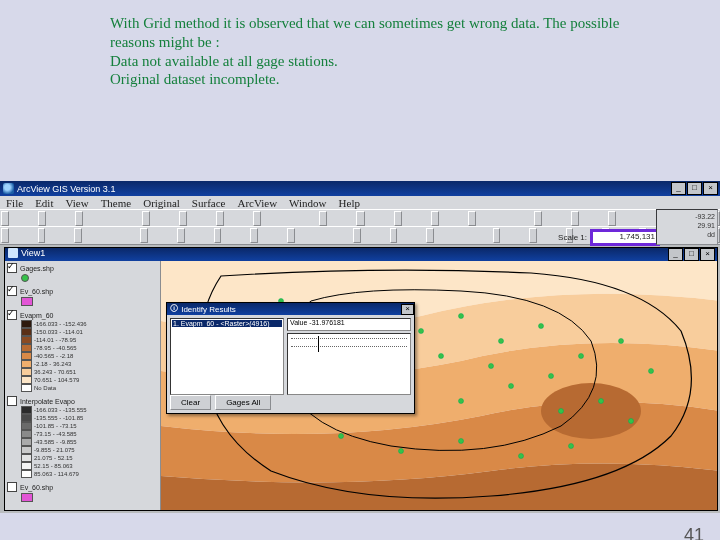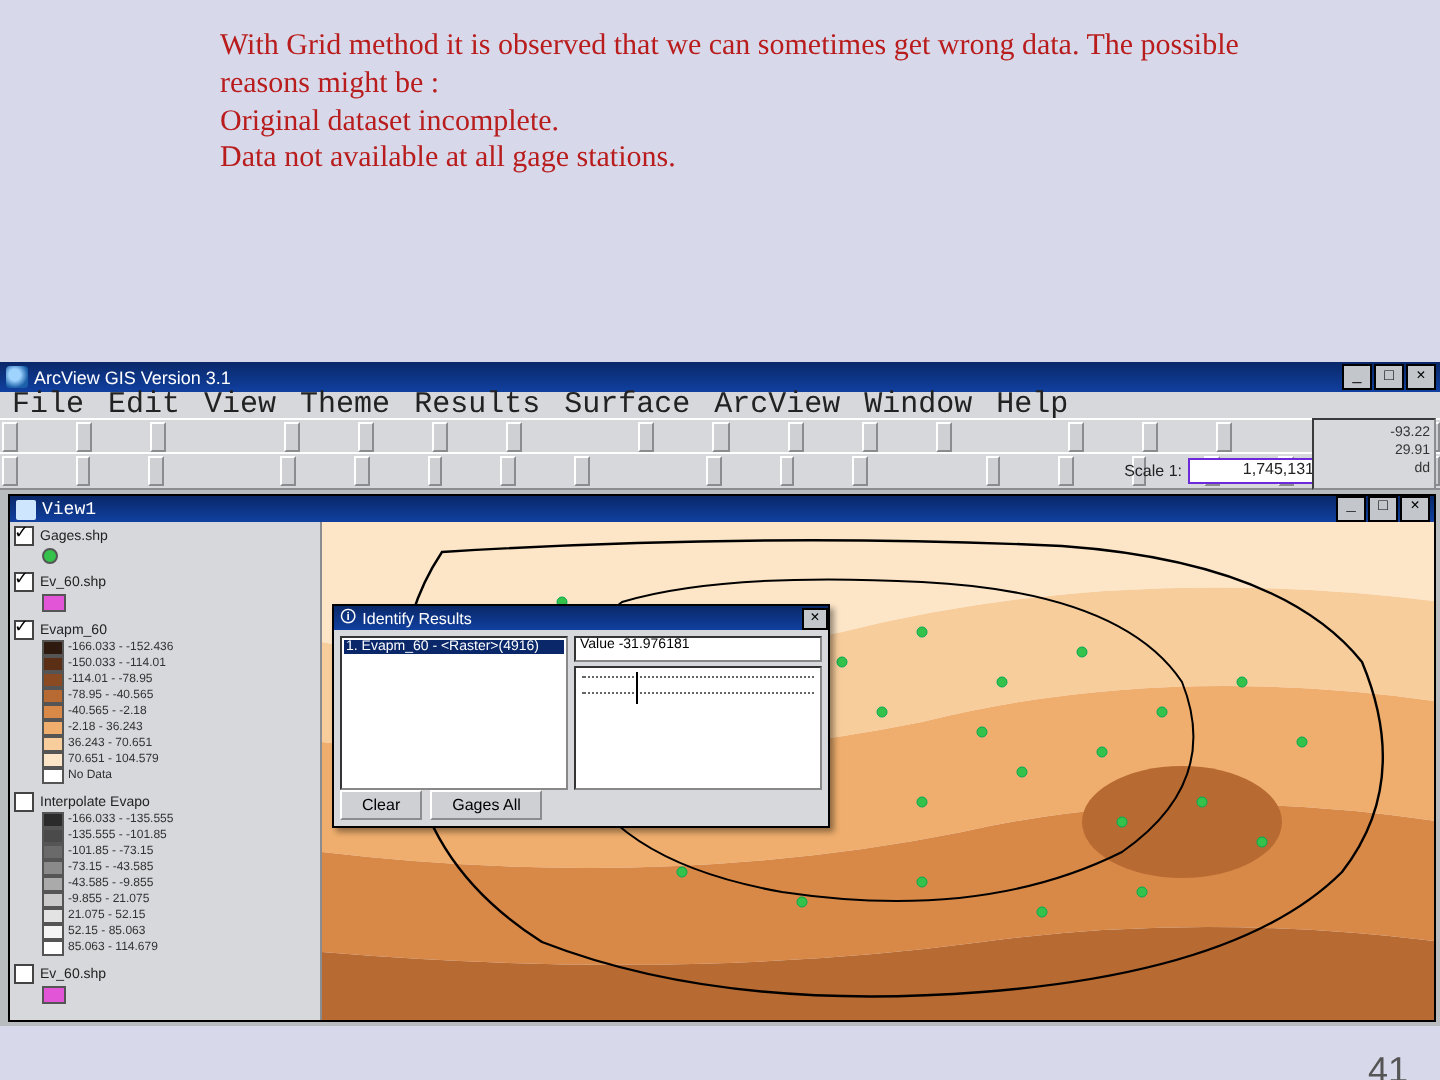--- a/index.html
+++ b/index.html
@@ -5,7 +5,7 @@
   html,body{margin:0;padding:0;width:720px;height:540px;font-family:"Times New Roman",serif;background:#d7d9ea;overflow:hidden;}
   .slide{width:720px;height:540px;position:relative;}
   .title{text-align:center;font-size:24px;padding-top:18px;color:#000;}
-  .body-text{font-size:15px;line-height:1.25;color:#b91c1c;margin:14px 80px 22px 110px;}
+  .body-text{font-size:15px;line-height:1.25;color:#15803d;margin:14px 80px 22px 110px;}
   .body-text div{margin:0;}
   .screenshot{position:absolute;left:0;top:167px;width:720px;height:332px;background:#b9bcbe;}
   

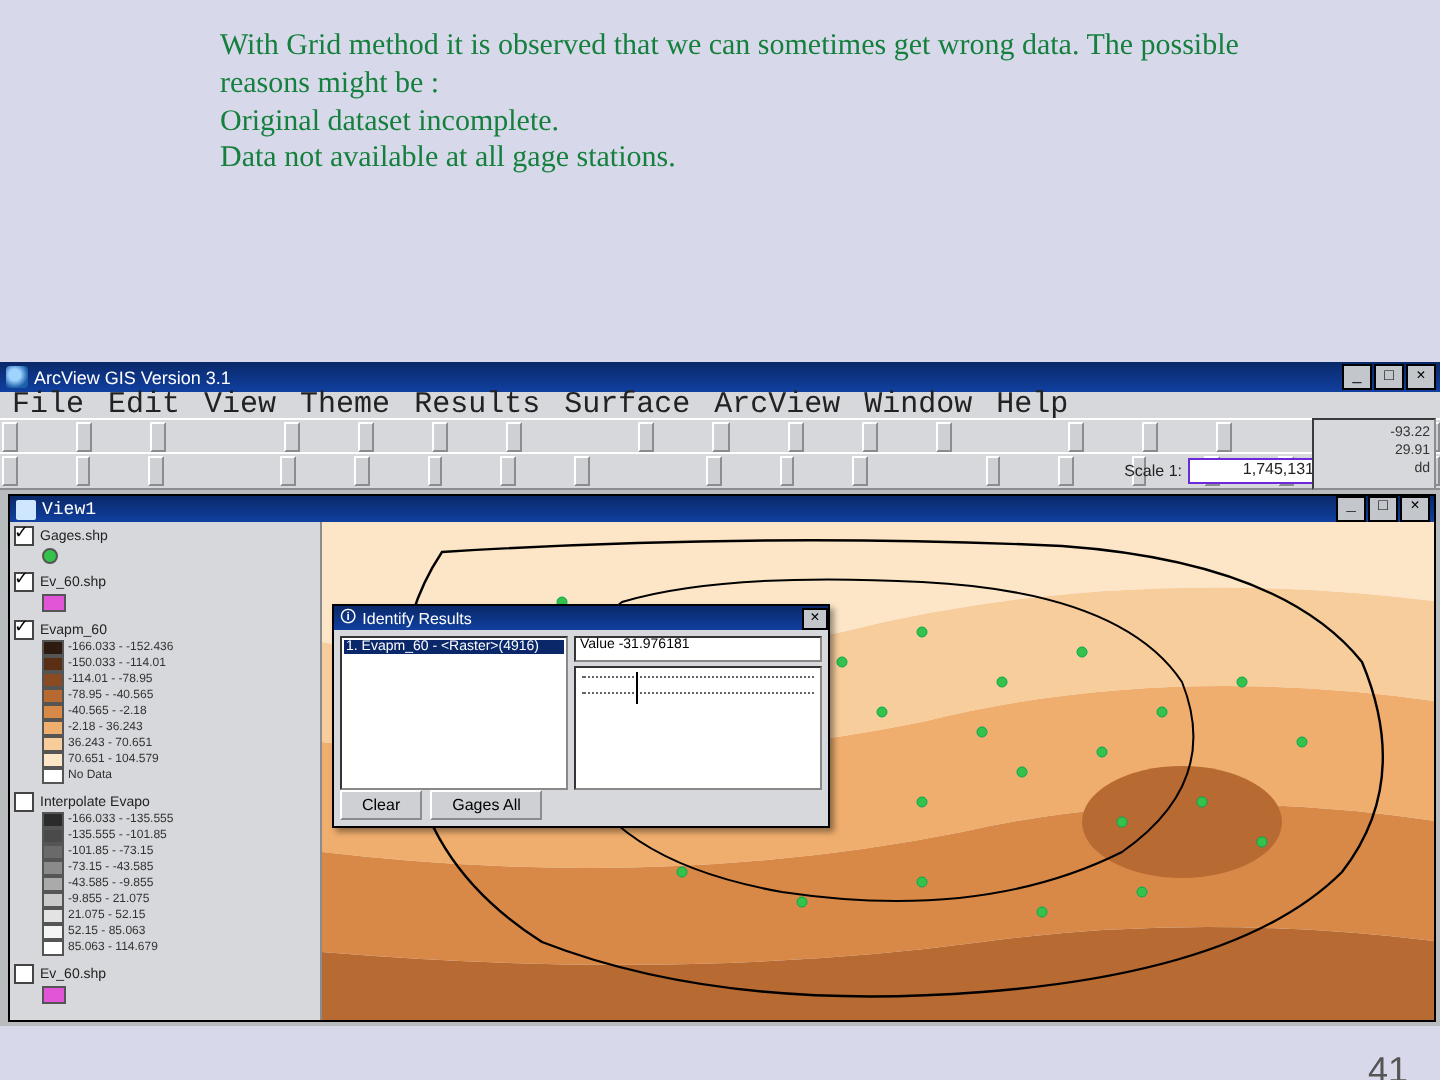--- a/index.html
+++ b/index.html
@@ -67,8 +67,8 @@
 <div class="slide">
   <div class="body-text">
     <div>With Grid method it is observed that we can sometimes get wrong data. The possible reasons might be :</div>
+    <div>Data not available at all gage stations.</div>
     <div>Original dataset incomplete.</div>
-    <div>Data not available at all gage stations.</div>
   </div>
 
   <div class="screenshot">

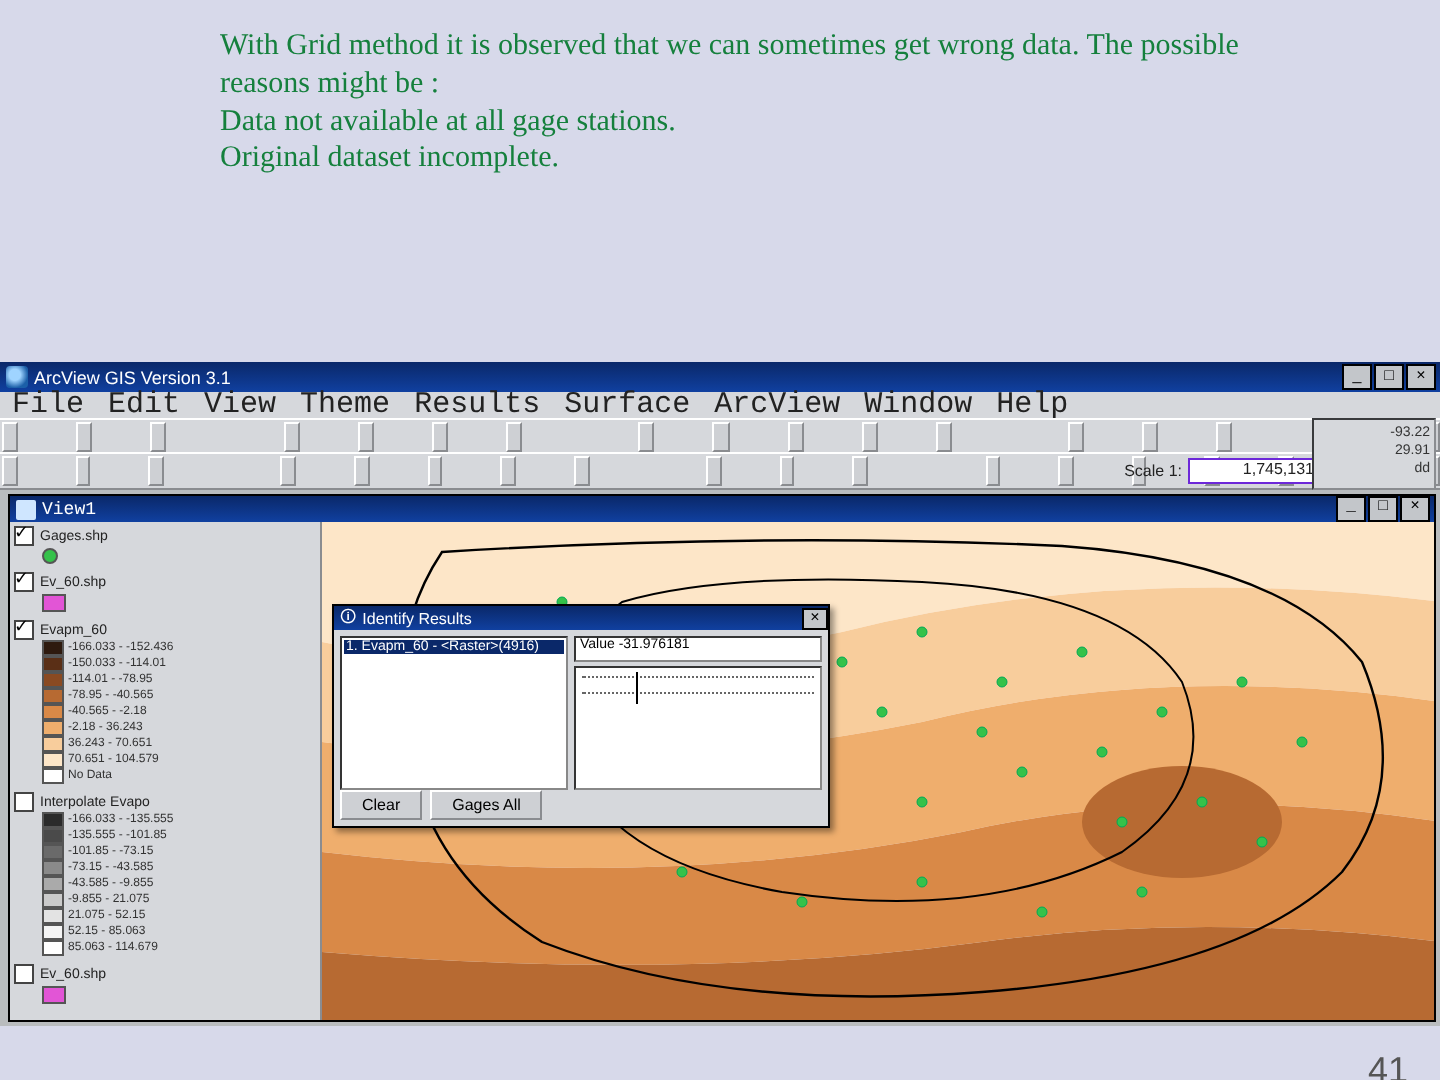--- a/index.html
+++ b/index.html
@@ -14,7 +14,7 @@
   .app-titlebar .title-text{flex:1;}
   .win-btns{display:flex;margin-right:2px;}
   .win-btn{width:13px;height:11px;background:#c3c6ca;border:1px solid #000;margin-left:1px;font-size:8px;line-height:9px;text-align:center;color:#000;}
-  .menubar{position:absolute;left:0;top:15px;width:100%;height:13px;background:#d6d8dc;font-family:Liberation Mono, monospace;font-size:15px;color:#222;display:flex;align-items:center;}
+  .menubar{position:absolute;left:0;top:15px;width:100%;height:13px;background:#d6d8dc;font-family:Liberation Serif, serif;font-size:11px;color:#222;display:flex;align-items:center;}
   .menubar span{margin:0 6px;}
   
   .toolbar{position:absolute;left:0;width:100%;height:17px;background:#d6d8dc;border-top:1px solid #fff;border-bottom:1px solid #8a8c90;display:flex;align-items:center;gap:28px;}

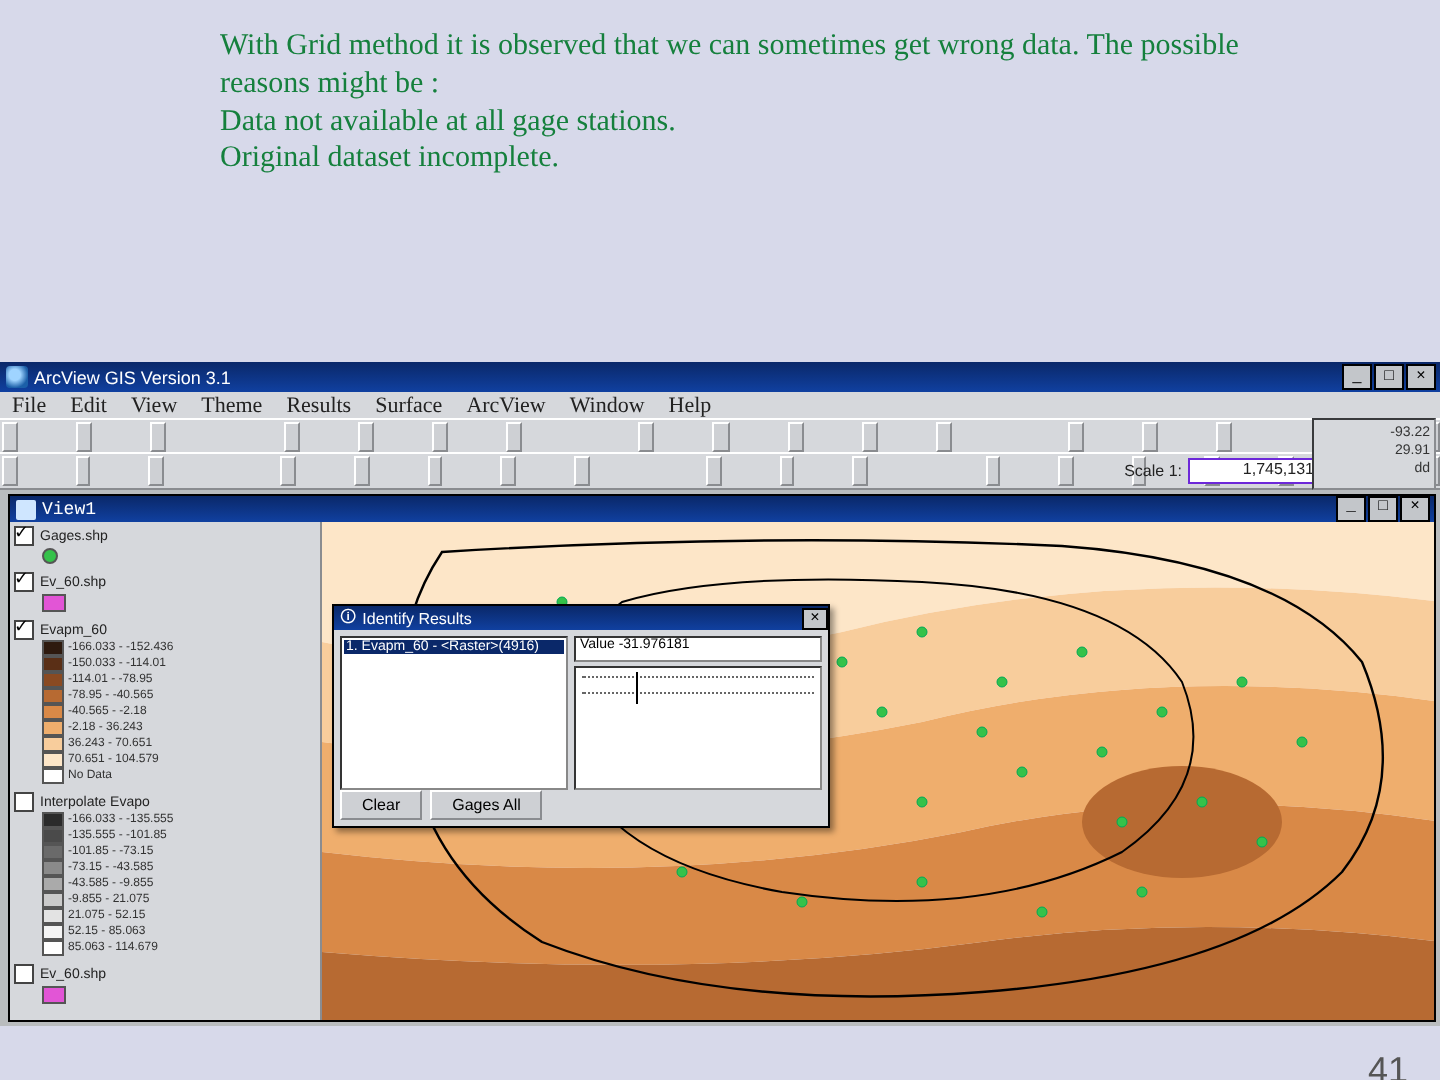--- a/index.html
+++ b/index.html
@@ -88,7 +88,7 @@
       <span>Edit</span>
       <span>View</span>
       <span>Theme</span>
-      <span>Results</span>
+      <span>Original</span>
       <span>Surface</span>
       <span>ArcView</span>
       <span>Window</span>

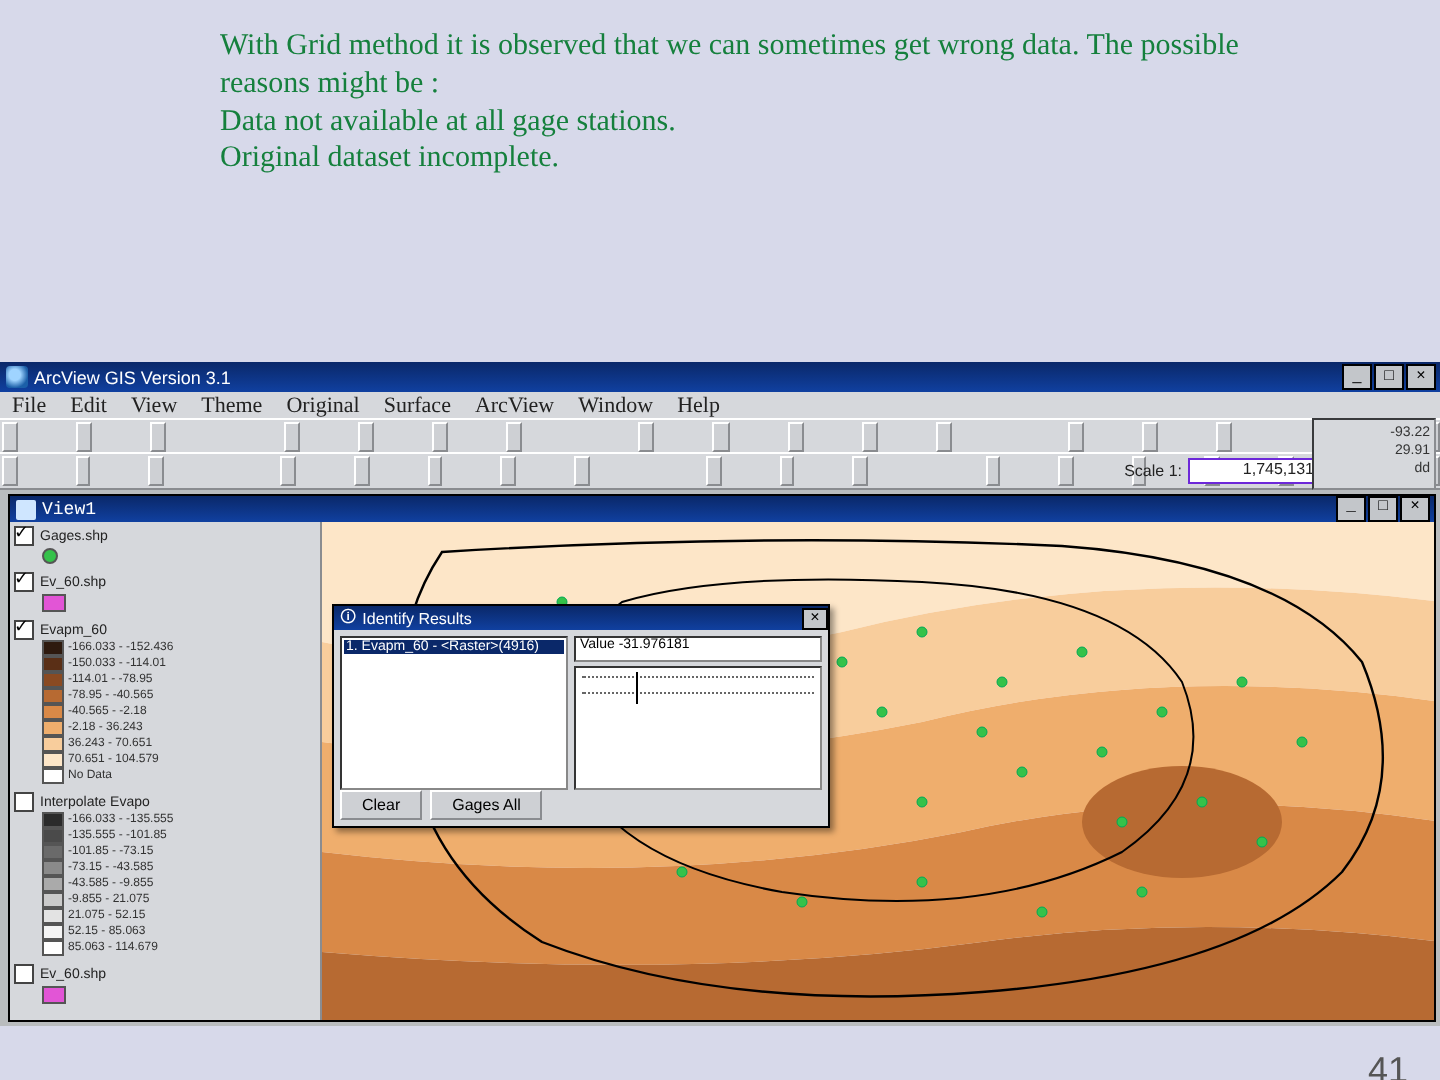--- a/index.html
+++ b/index.html
@@ -24,7 +24,7 @@
   .tool-sep{width:4px;height:13px;}
   .scale-box{position:absolute;right:60px;top:2px;display:flex;align-items:center;font-family:Arial,sans-serif;font-size:8px;color:#222;}
   .scale-box .lbl{margin-right:3px;}
-  .scale-box .val{width:60px;height:11px;background:#fff;border:1px solid #6d28d9;text-align:right;padding:0 2px;font-size:8px;}
+  .scale-box .val{width:60px;height:11px;background:#fff;border:3px solid #6d28d9;text-align:right;padding:0 2px;font-size:8px;}
   .coord-box{position:absolute;right:2px;top:28px;width:56px;height:30px;background:#d6d8dc;border:1px inset #8a8c90;font-family:Arial,sans-serif;font-size:7px;line-height:9px;text-align:right;padding:2px;color:#333;}
   
   .view-window{position:absolute;left:4px;top:66px;width:712px;height:262px;background:#c3c6ca;border:1px solid #000;}

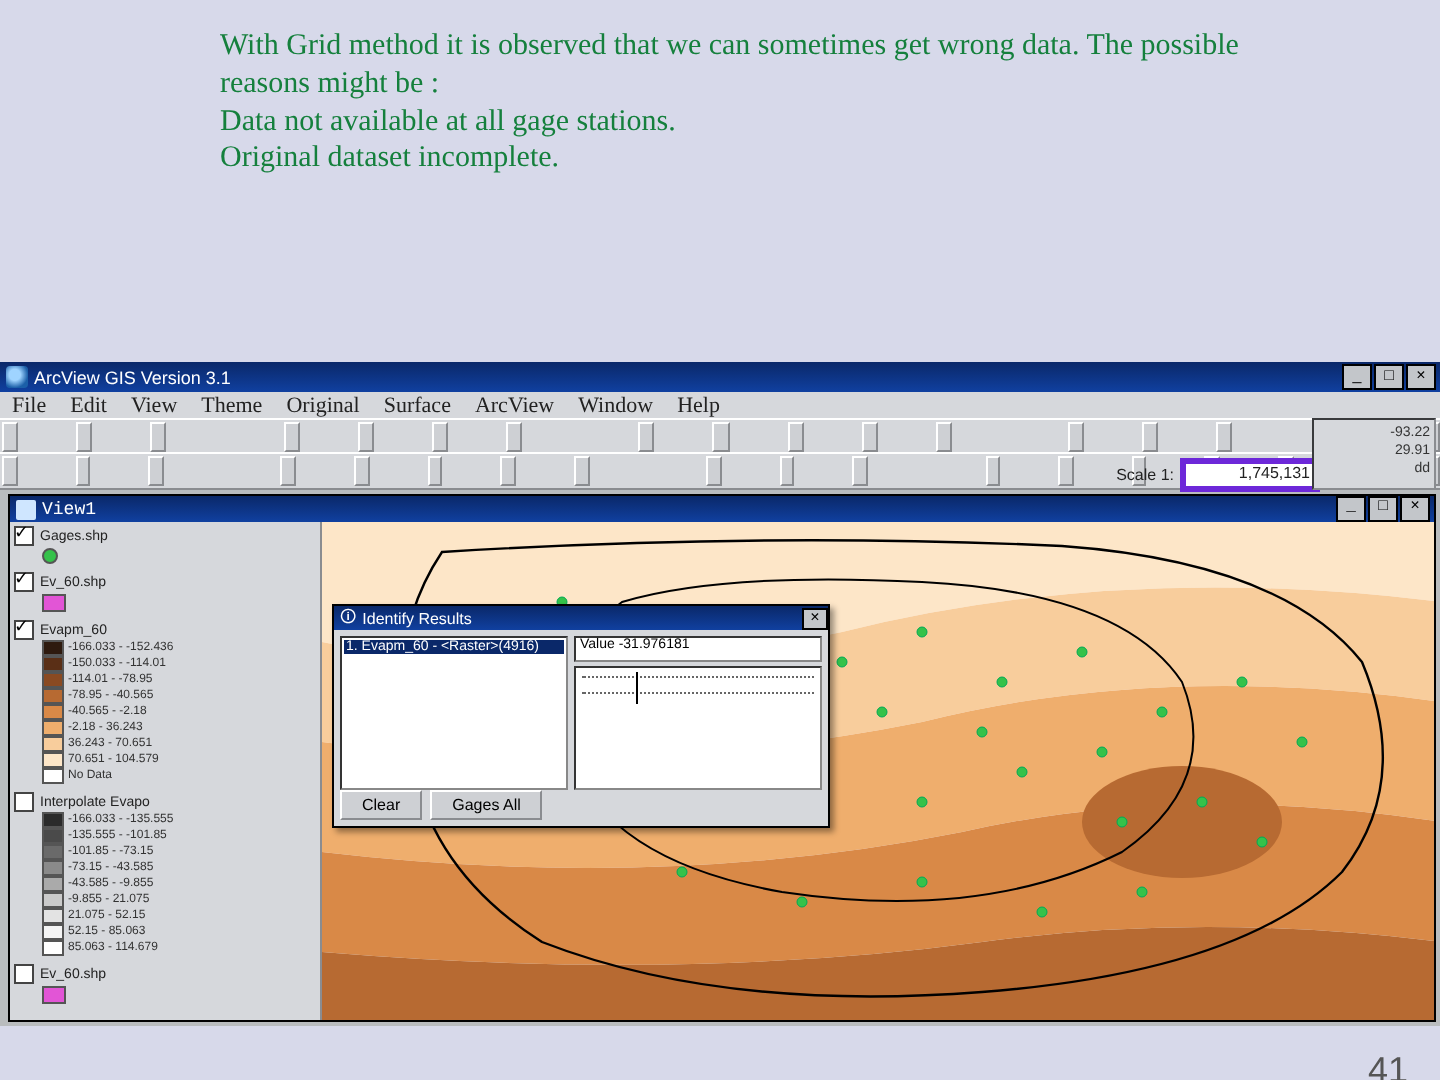--- a/index.html
+++ b/index.html
@@ -28,7 +28,7 @@
   .coord-box{position:absolute;right:2px;top:28px;width:56px;height:30px;background:#d6d8dc;border:1px inset #8a8c90;font-family:Arial,sans-serif;font-size:7px;line-height:9px;text-align:right;padding:2px;color:#333;}
   
   .view-window{position:absolute;left:4px;top:66px;width:712px;height:262px;background:#c3c6ca;border:1px solid #000;}
-  .view-titlebar{height:13px;background:linear-gradient(#0a2869,#1040a0);color:#fff;font-family:Liberation Mono, monospace;font-size:9px;display:flex;align-items:center;}
+  .view-titlebar{height:13px;background:linear-gradient(#0a2869,#1040a0);color:#fff;font-family:Liberation Sans, sans-serif;font-size:9px;display:flex;}
   .view-titlebar .sys-icon{width:10px;height:10px;margin:0 3px;background:#cfe6ff;border-radius:1px;}
   .view-content{position:absolute;left:0;top:13px;right:0;bottom:0;display:flex;}
   

